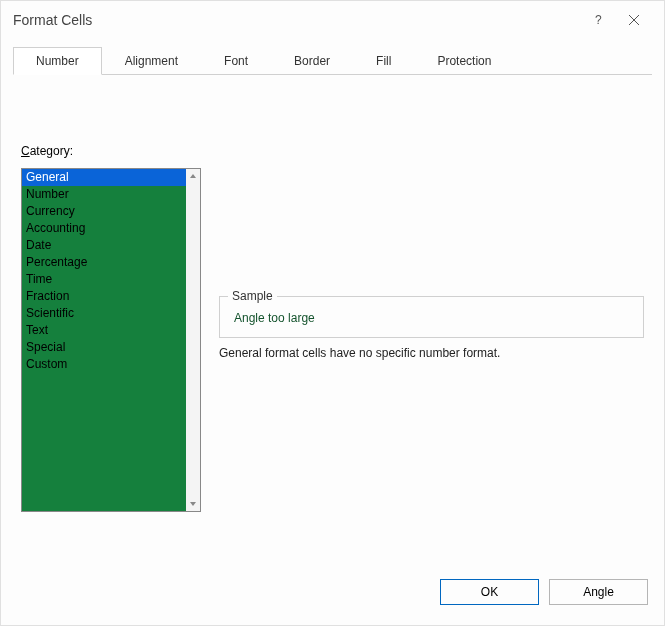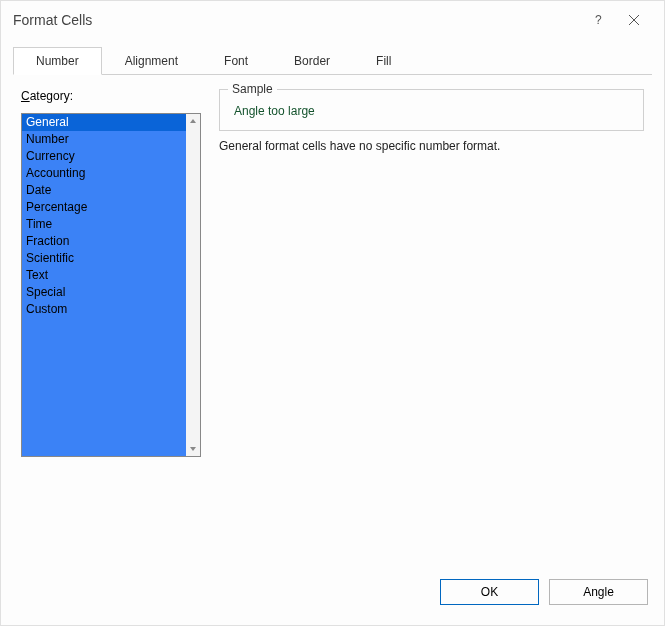--- a/index.html
+++ b/index.html
@@ -54,6 +54,7 @@
     <div class="tab">Font</div>
     <div class="tab">Border</div>
     <div class="tab">Fill</div>
+    <div class="tab">Protection</div>
   </div>
 
   <div class="content">

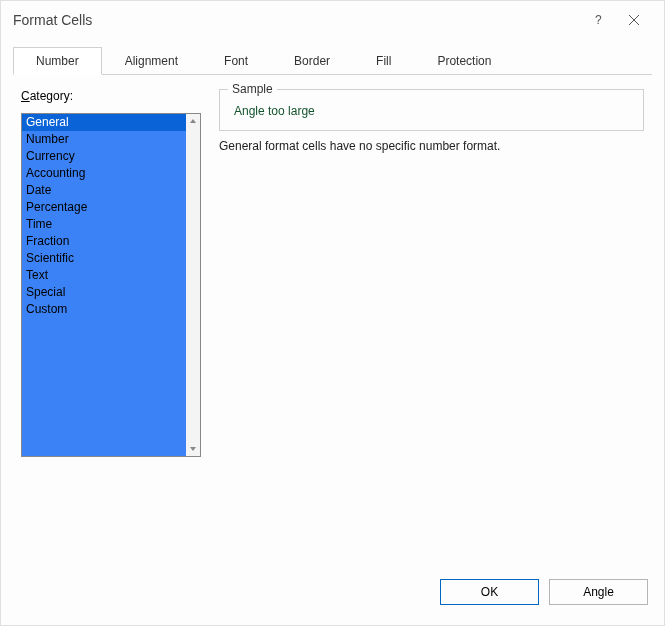--- a/index.html
+++ b/index.html
@@ -11,7 +11,7 @@
     .tabs { display: flex; margin: 8px 12px 0 12px; border-bottom: 1px solid #d0d0d0; }
     .tab { padding: 6px 22px; border: 1px solid transparent; border-bottom: none; margin-bottom: -1px; color: #333; cursor: pointer; }
     .tab.active { background: #fff; border-color: #d0d0d0; border-bottom: 1px solid #fff; position: relative; }
-    .content { flex: 1; padding: 14px 20px 0 20px; display: flex; gap: 18px; }
+    .content { flex: 1; padding: 14px 20px 0 20px; display: flex; gap: 18px; align-items: center; }
     .left { width: 180px; display: flex; flex-direction: column; }
     .listbox { border: 1px solid #888; height: 344px; background: #3b82f6; position: relative; overflow: hidden; margin-top: 10px; }
     .list-inner { position: absolute; left: 0; top: 0; right: 14px; bottom: 0; }

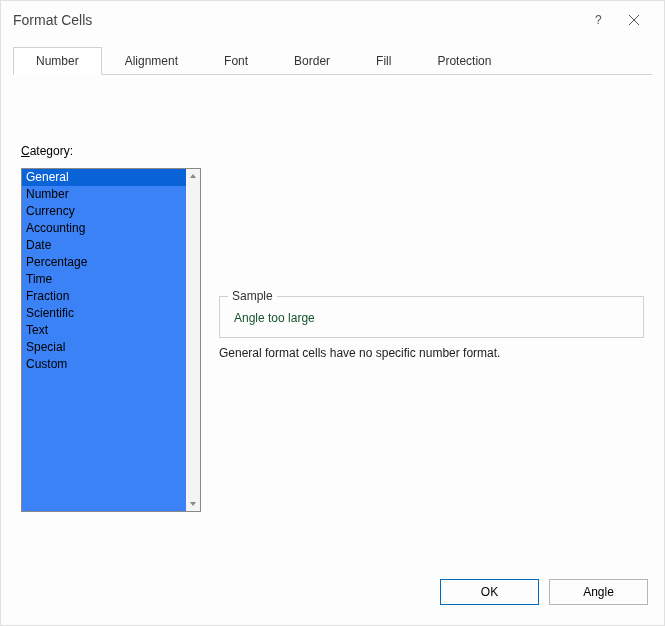--- a/index.html
+++ b/index.html
@@ -13,7 +13,7 @@
     .tab.active { background: #fff; border-color: #d0d0d0; border-bottom: 1px solid #fff; position: relative; }
     .content { flex: 1; padding: 14px 20px 0 20px; display: flex; gap: 18px; align-items: center; }
     .left { width: 180px; display: flex; flex-direction: column; }
-    .listbox { border: 1px solid #888; height: 344px; background: #3b82f6; position: relative; overflow: hidden; margin-top: 10px; }
+    .listbox { border: 1px solid #888; height: 344px; background: #15803d; position: relative; overflow: hidden; margin-top: 10px; }
     .list-inner { position: absolute; left: 0; top: 0; right: 14px; bottom: 0; }
     .list-item { padding: 0 4px; height: 17px; line-height: 17px; cursor: default; }
     .list-item.selected { background: #0a64d8; color: #fff; }

